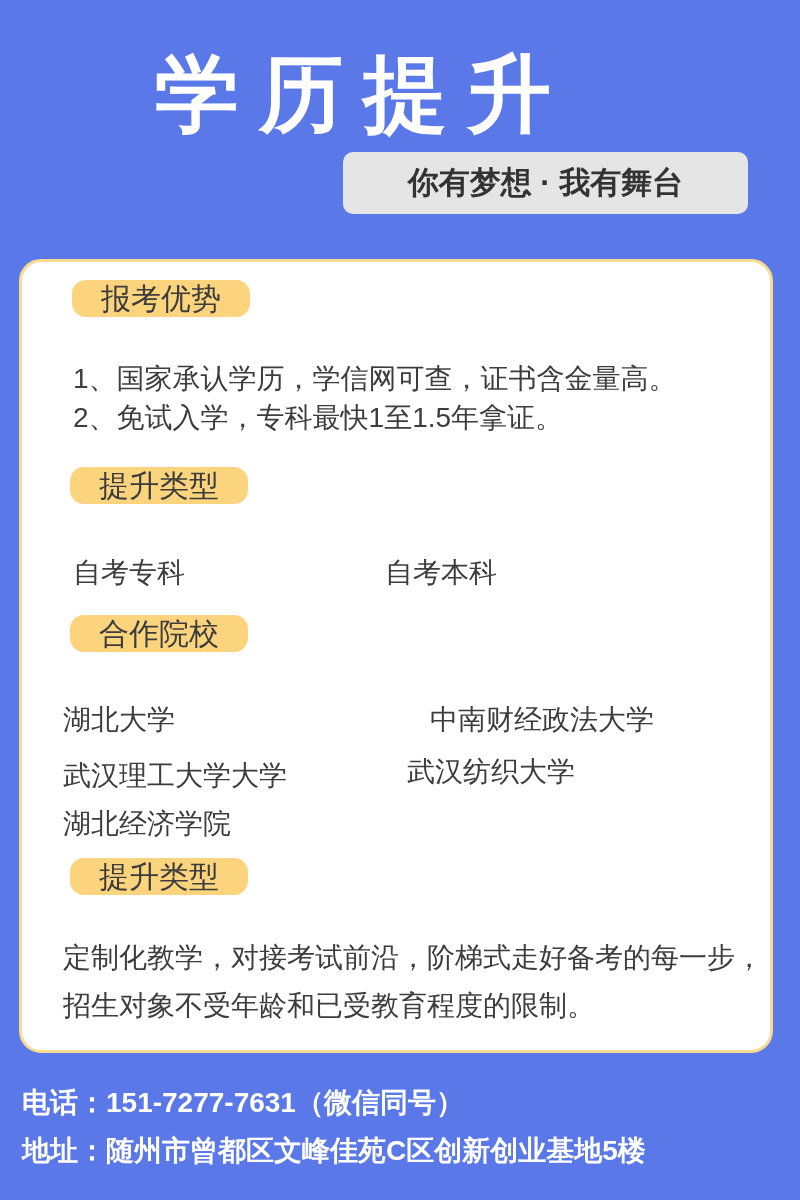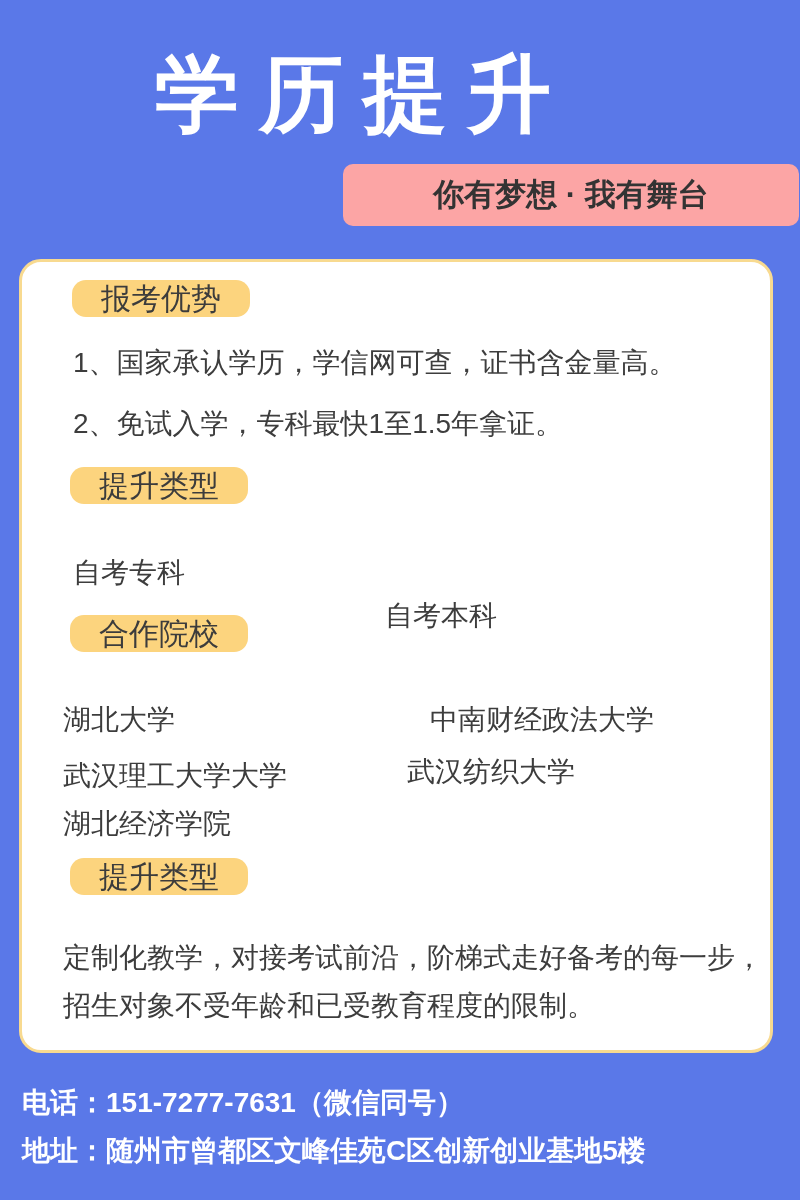--- a/index.html
+++ b/index.html
@@ -35,10 +35,10 @@
   .banner {
     position: absolute;
     left: 343px;
-    top: 164px;
-    width: 456px;
+    top: 152px;
+    width: 405px;
     height: 62px;
-    background: #fca5a5;
+    background: #e5e5e5;
     border-radius: 10px;
     display: flex;
     align-items: center;

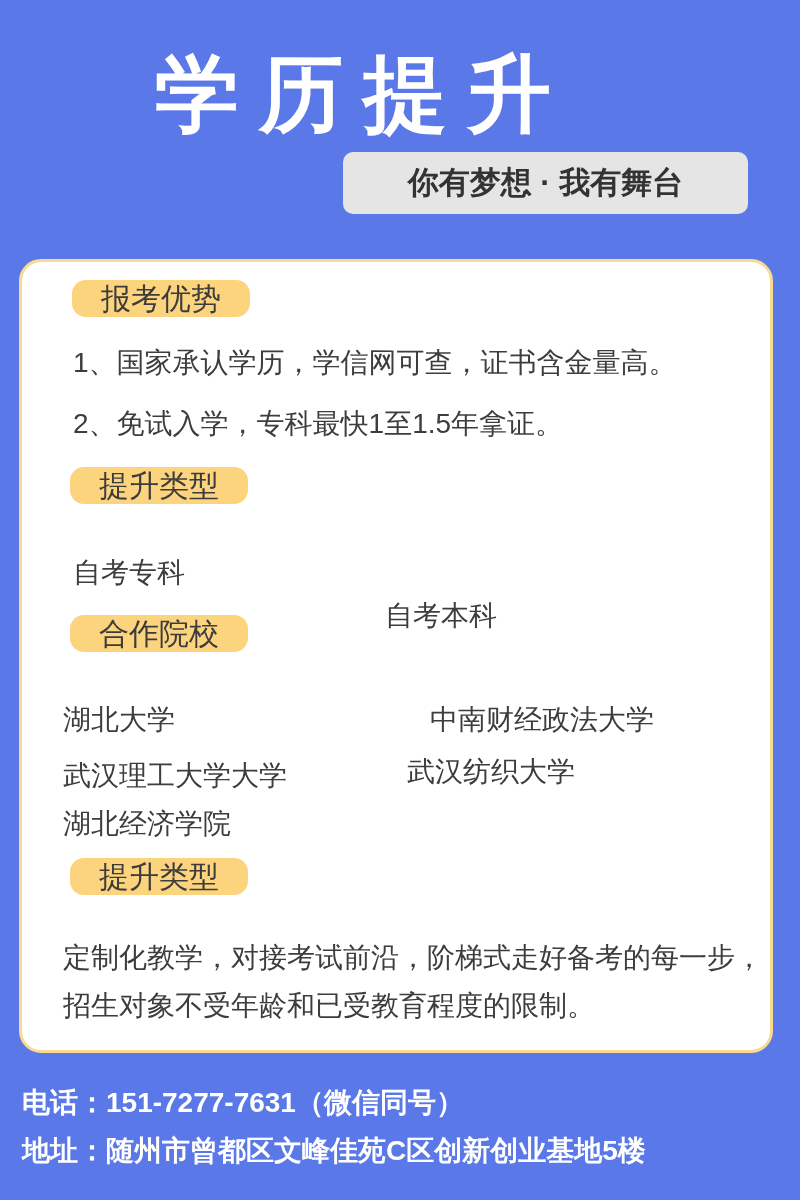--- a/index.html
+++ b/index.html
@@ -79,7 +79,7 @@
     line-height: 1.2;
   }
   .badge-advantages { left: 50px; top: 18px; }
-  .adv-line-1       { left: 51px; top: 84px; }
+  .adv-line-1       { left: 51px; top: 100px; }
   .adv-line-2       { left: 51px; top: 145px; }
   .badge-types      { left: 48px; top: 205px; }
   .type-option-1    { left: 51px; top: 294px; text-align: right; }

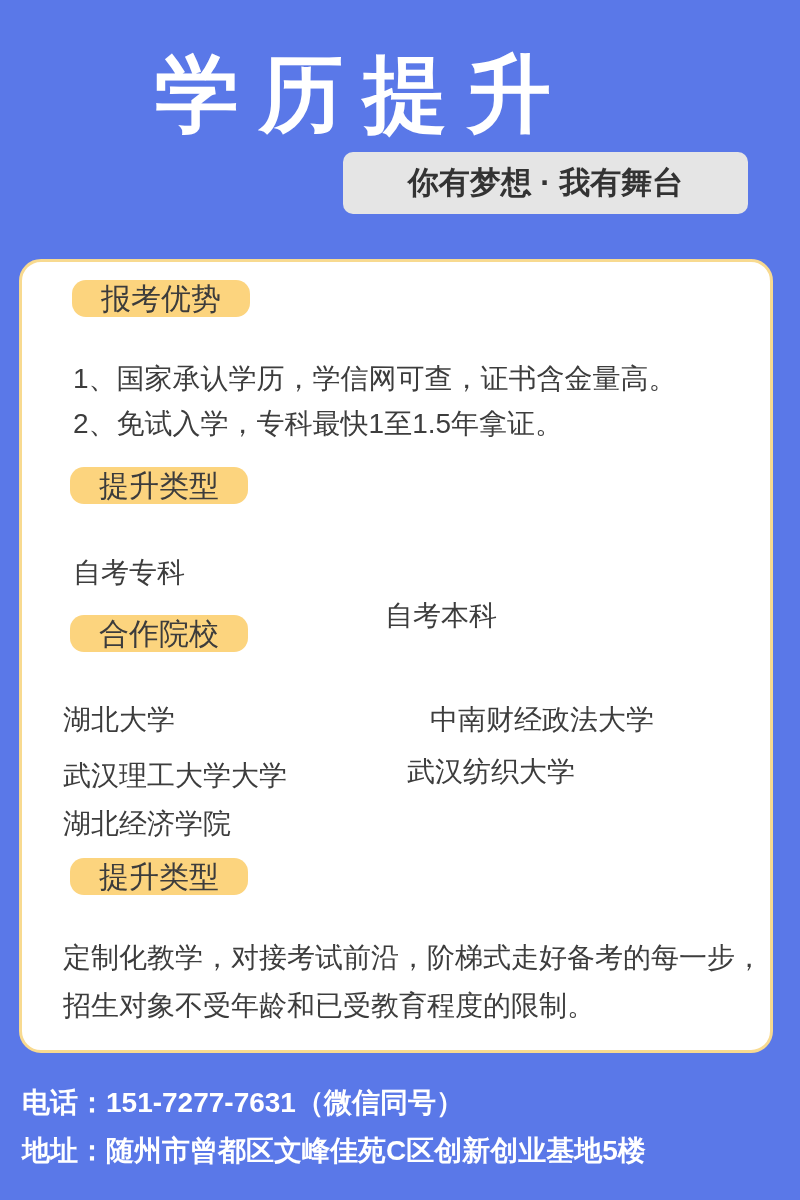--- a/index.html
+++ b/index.html
@@ -80,7 +80,7 @@
   }
   .badge-advantages { left: 50px; top: 18px; }
   .adv-line-1       { left: 51px; top: 100px; }
-  .adv-line-2       { left: 51px; top: 145px; }
+  .adv-line-2       { left: 51px; top: 139px; }
   .badge-types      { left: 48px; top: 205px; }
   .type-option-1    { left: 51px; top: 294px; text-align: right; }
   .type-option-2    { left: 363px; top: 294px; margin-top: 43px; }

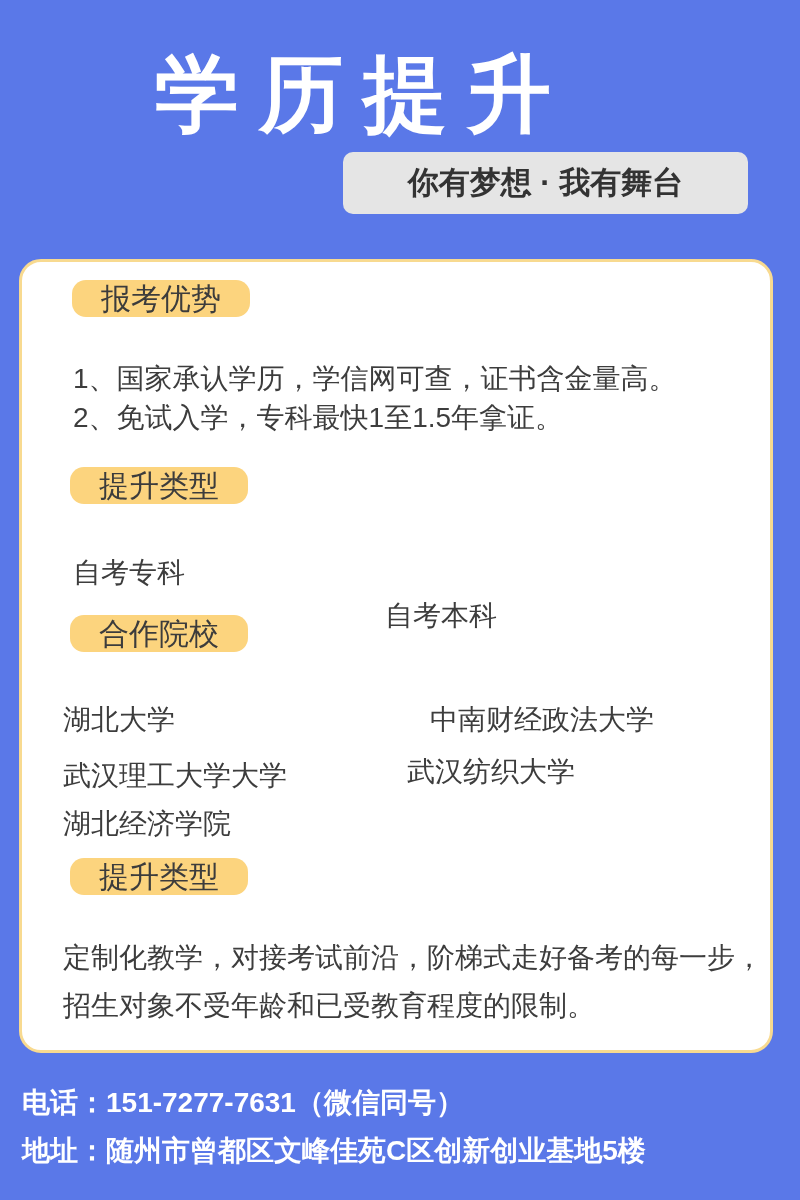--- a/index.html
+++ b/index.html
@@ -83,7 +83,7 @@
   .adv-line-2       { left: 51px; top: 139px; }
   .badge-types      { left: 48px; top: 205px; }
   .type-option-1    { left: 51px; top: 294px; text-align: right; }
-  .type-option-2    { left: 363px; top: 294px; margin-top: 43px; }
+  .type-option-2    { left: 363px; top: 294px; }
   .badge-partners   { left: 48px; top: 353px; }
   .uni-1            { left: 41px;  top: 441px; }
   .uni-2            { left: 408px; top: 441px; }

